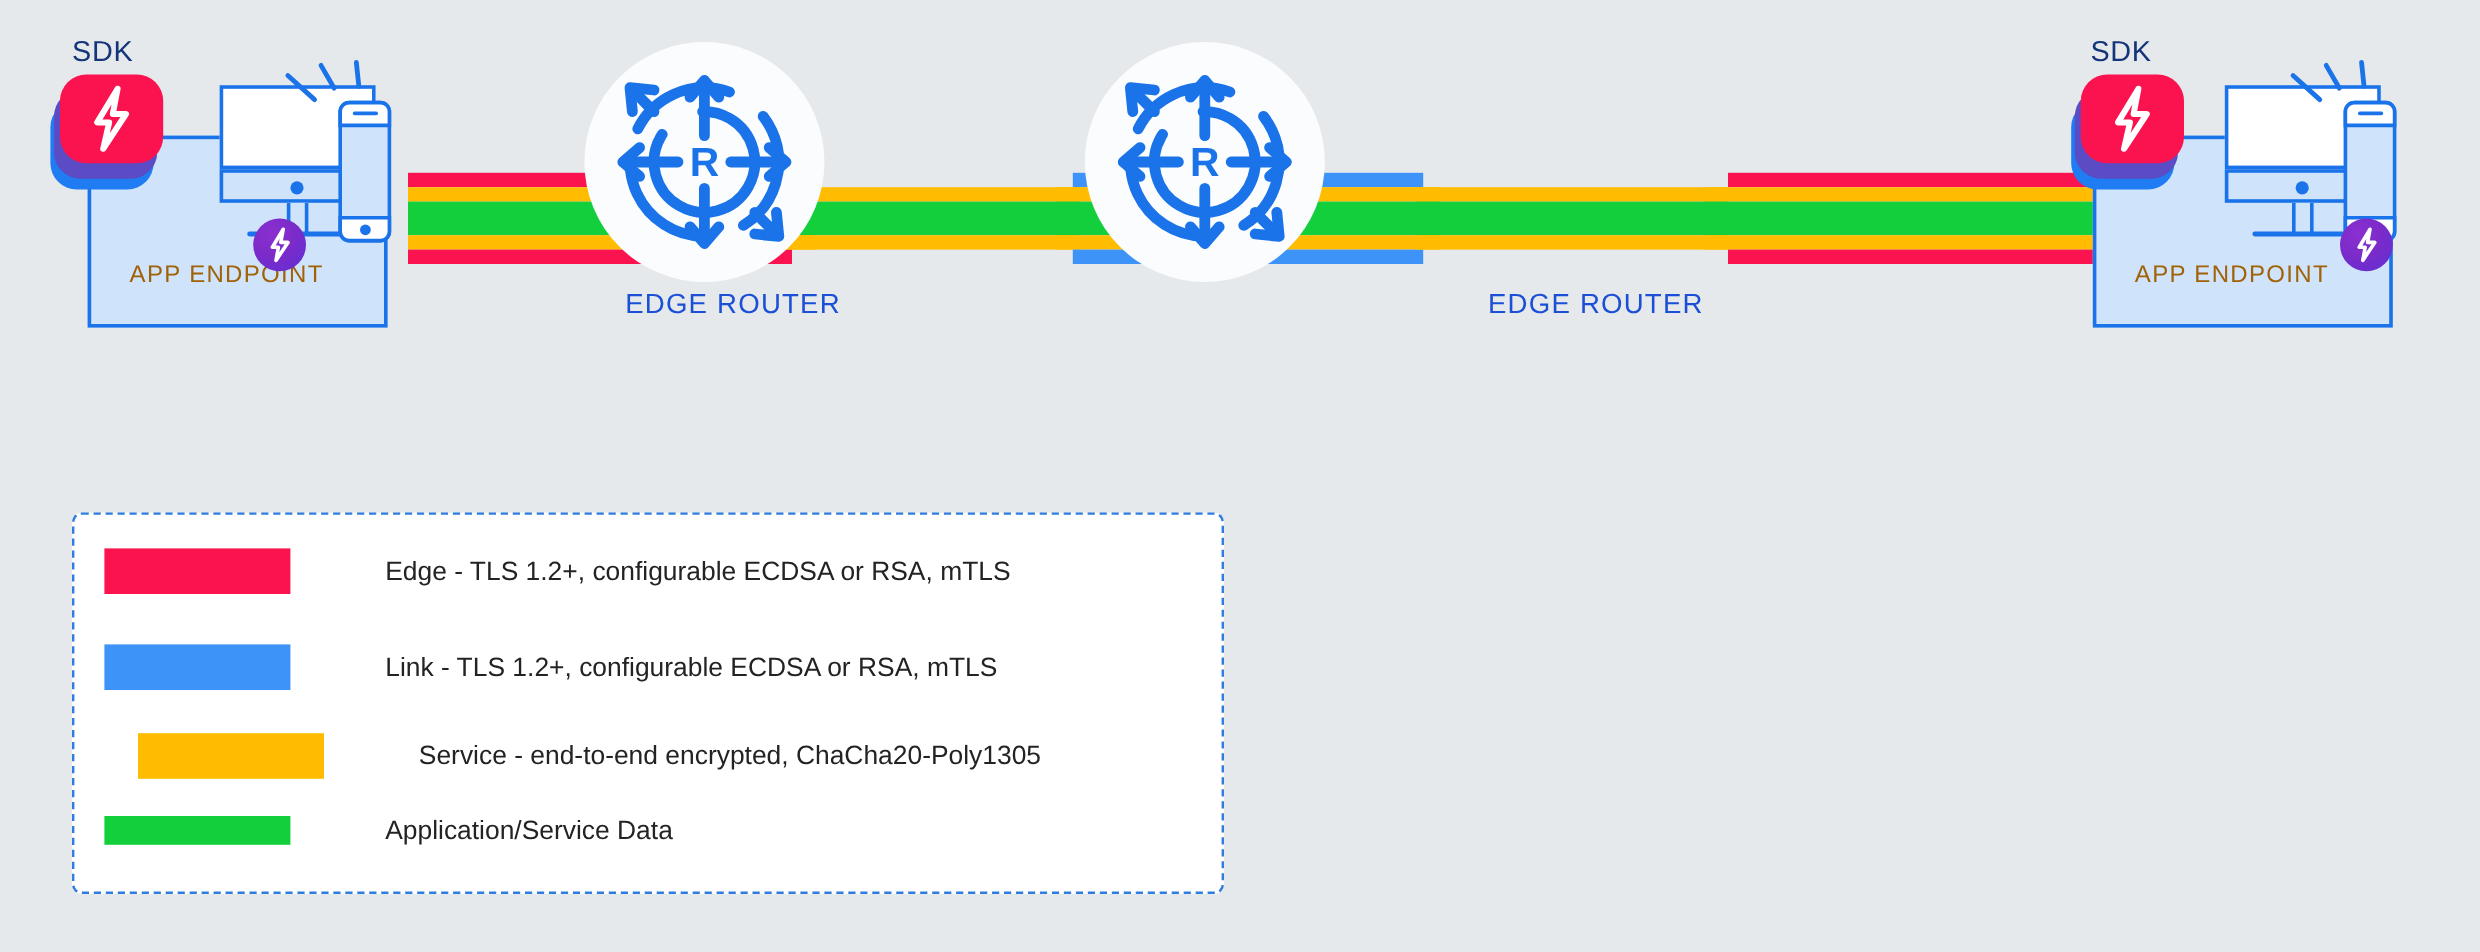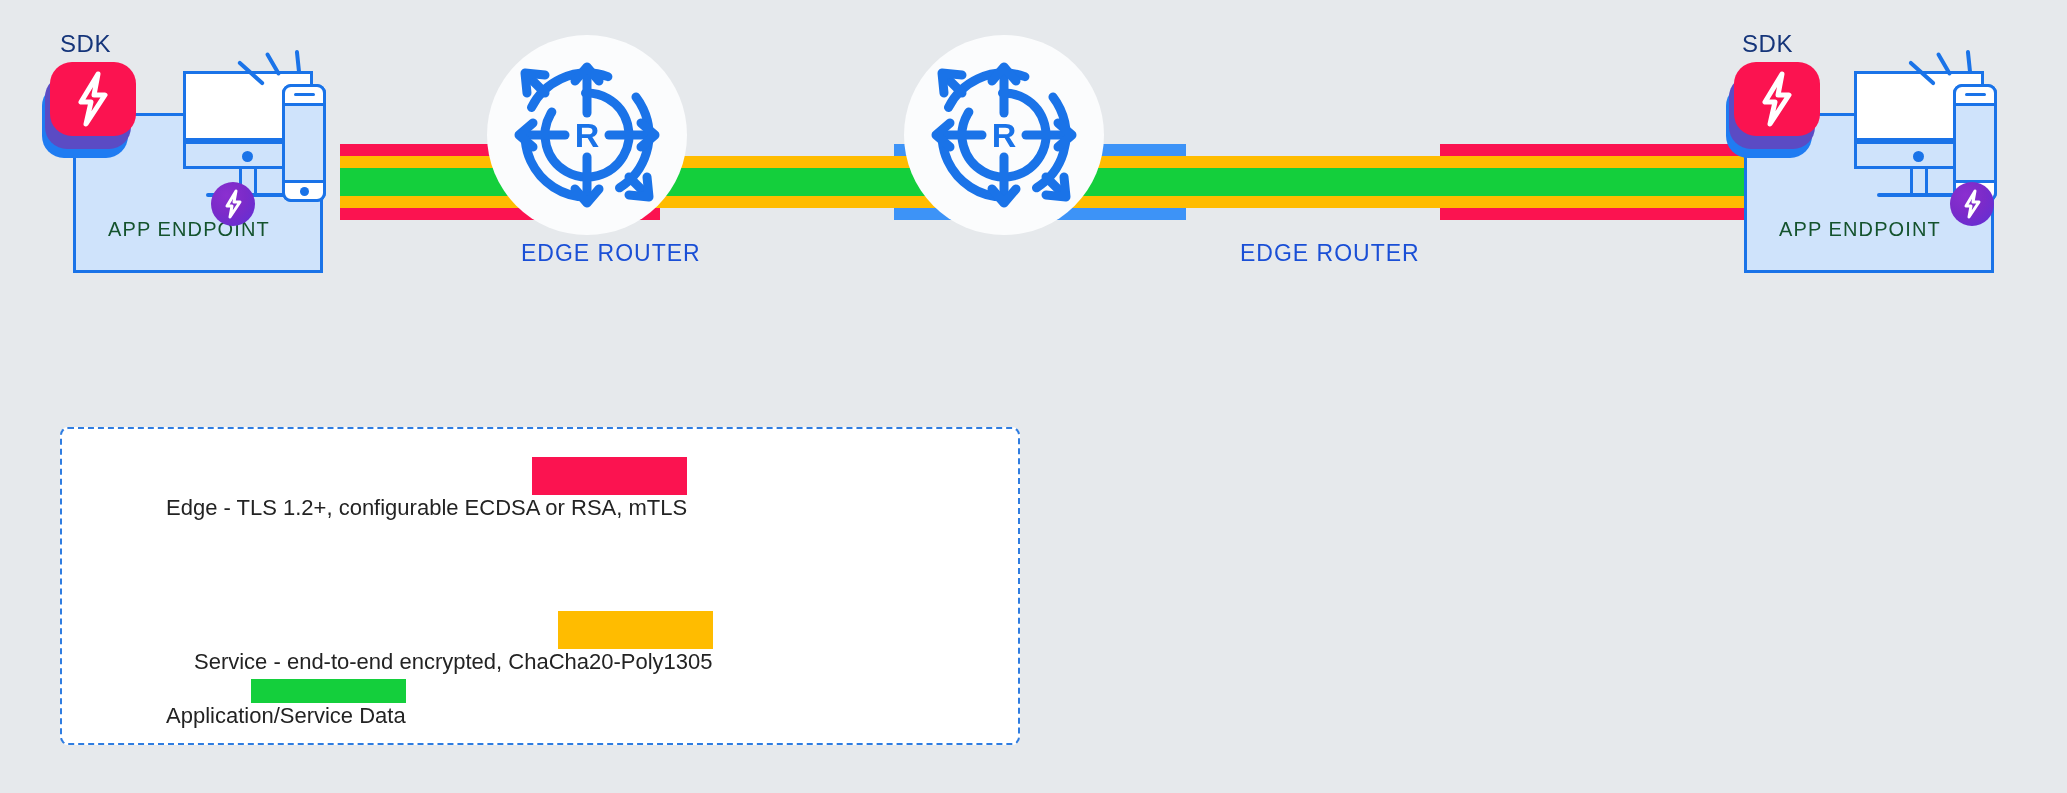--- a/index.html
+++ b/index.html
@@ -25,7 +25,7 @@
   }
   .endpoint-label{
     position:absolute;
-    color:#14532d;
+    color:#a16207;
     font-size:20px;
     letter-spacing:1.1px;
     white-space:nowrap;

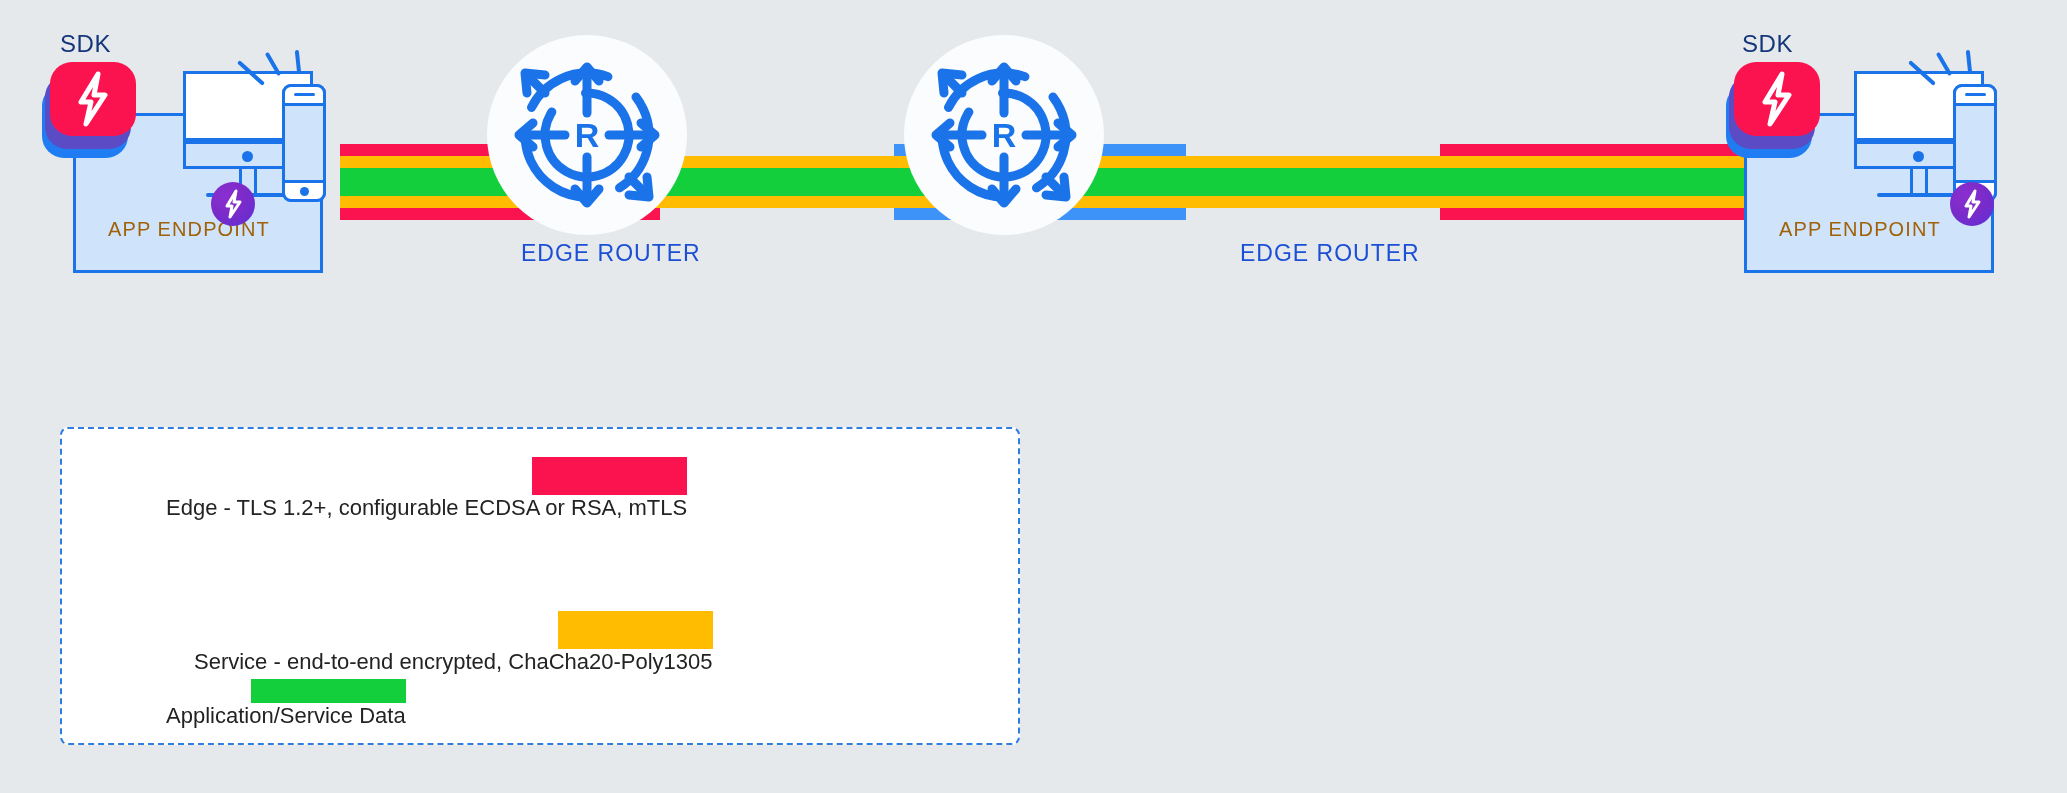--- a/index.html
+++ b/index.html
@@ -115,7 +115,7 @@
     border-radius:8px;
     box-sizing:border-box;
   }
-  .legend-row{position:absolute;display:flex;align-items:flex-end;flex-direction:column;}
+  .legend-row{position:absolute;display:flex;align-items:center;}
   .swatch{width:155px;height:38px;flex:0 0 auto;}
   .legend-text{
     margin-left:79px;color:#232323;font-size:22px;white-space:nowrap;

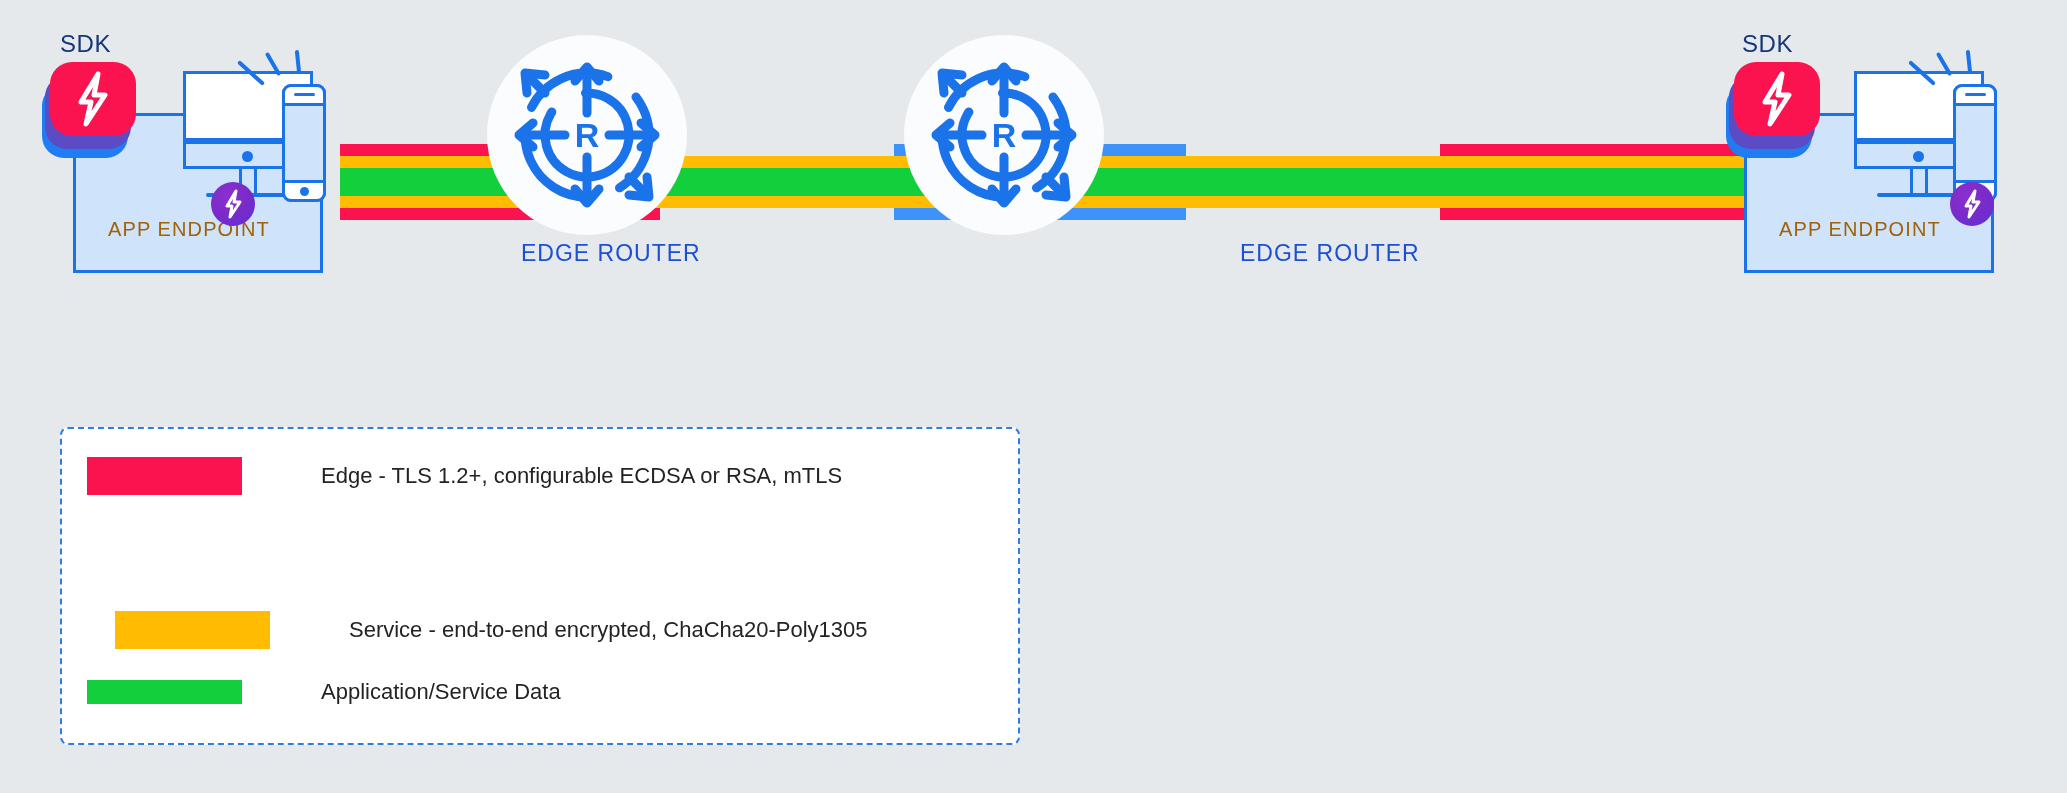--- a/index.html
+++ b/index.html
@@ -291,6 +291,10 @@
       <div class="swatch" style="background:#fb1350;"></div>
       <div class="legend-text">Edge - TLS 1.2+, configurable ECDSA or RSA, mTLS</div>
     </div>
+    <div class="legend-row" style="left:25px;top:108px;">
+      <div class="swatch" style="background:#3d93f7;"></div>
+      <div class="legend-text">Link - TLS 1.2+, configurable ECDSA or RSA, mTLS</div>
+    </div>
     <div class="legend-row" style="left:25px;top:182px;margin-left:28px;">
       <div class="swatch" style="background:#ffbc00;"></div>
       <div class="legend-text">Service - end-to-end encrypted, ChaCha20-Poly1305</div>

